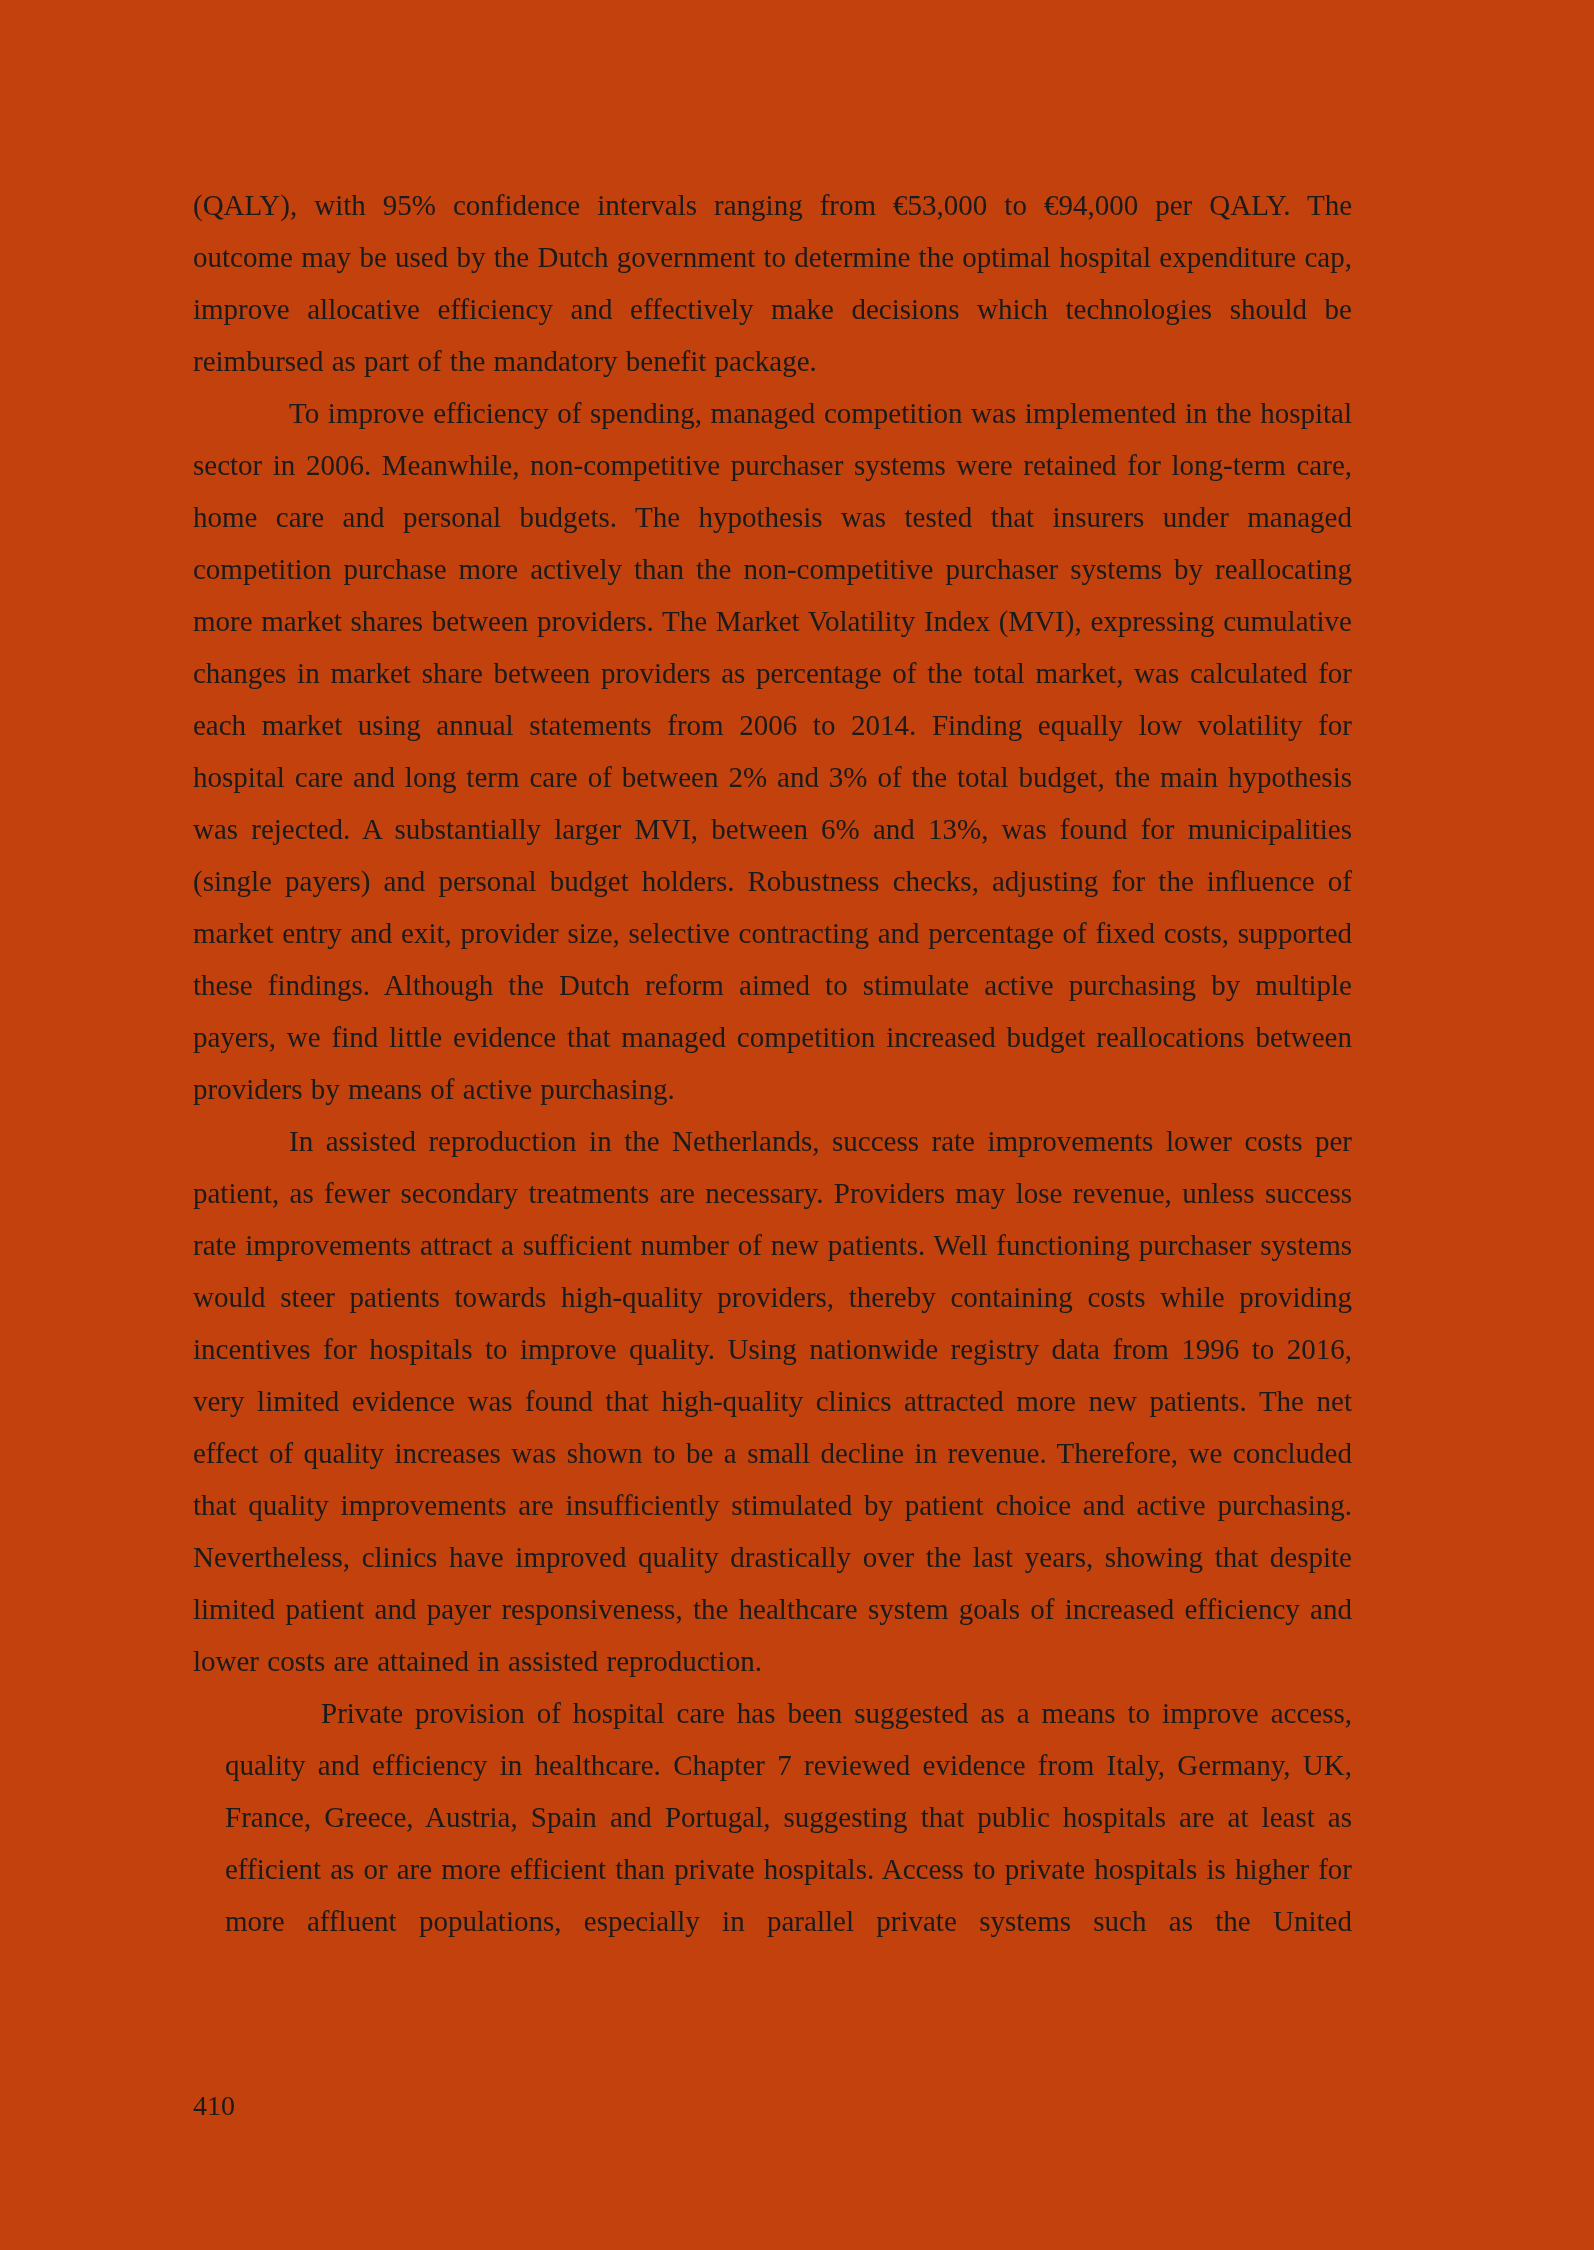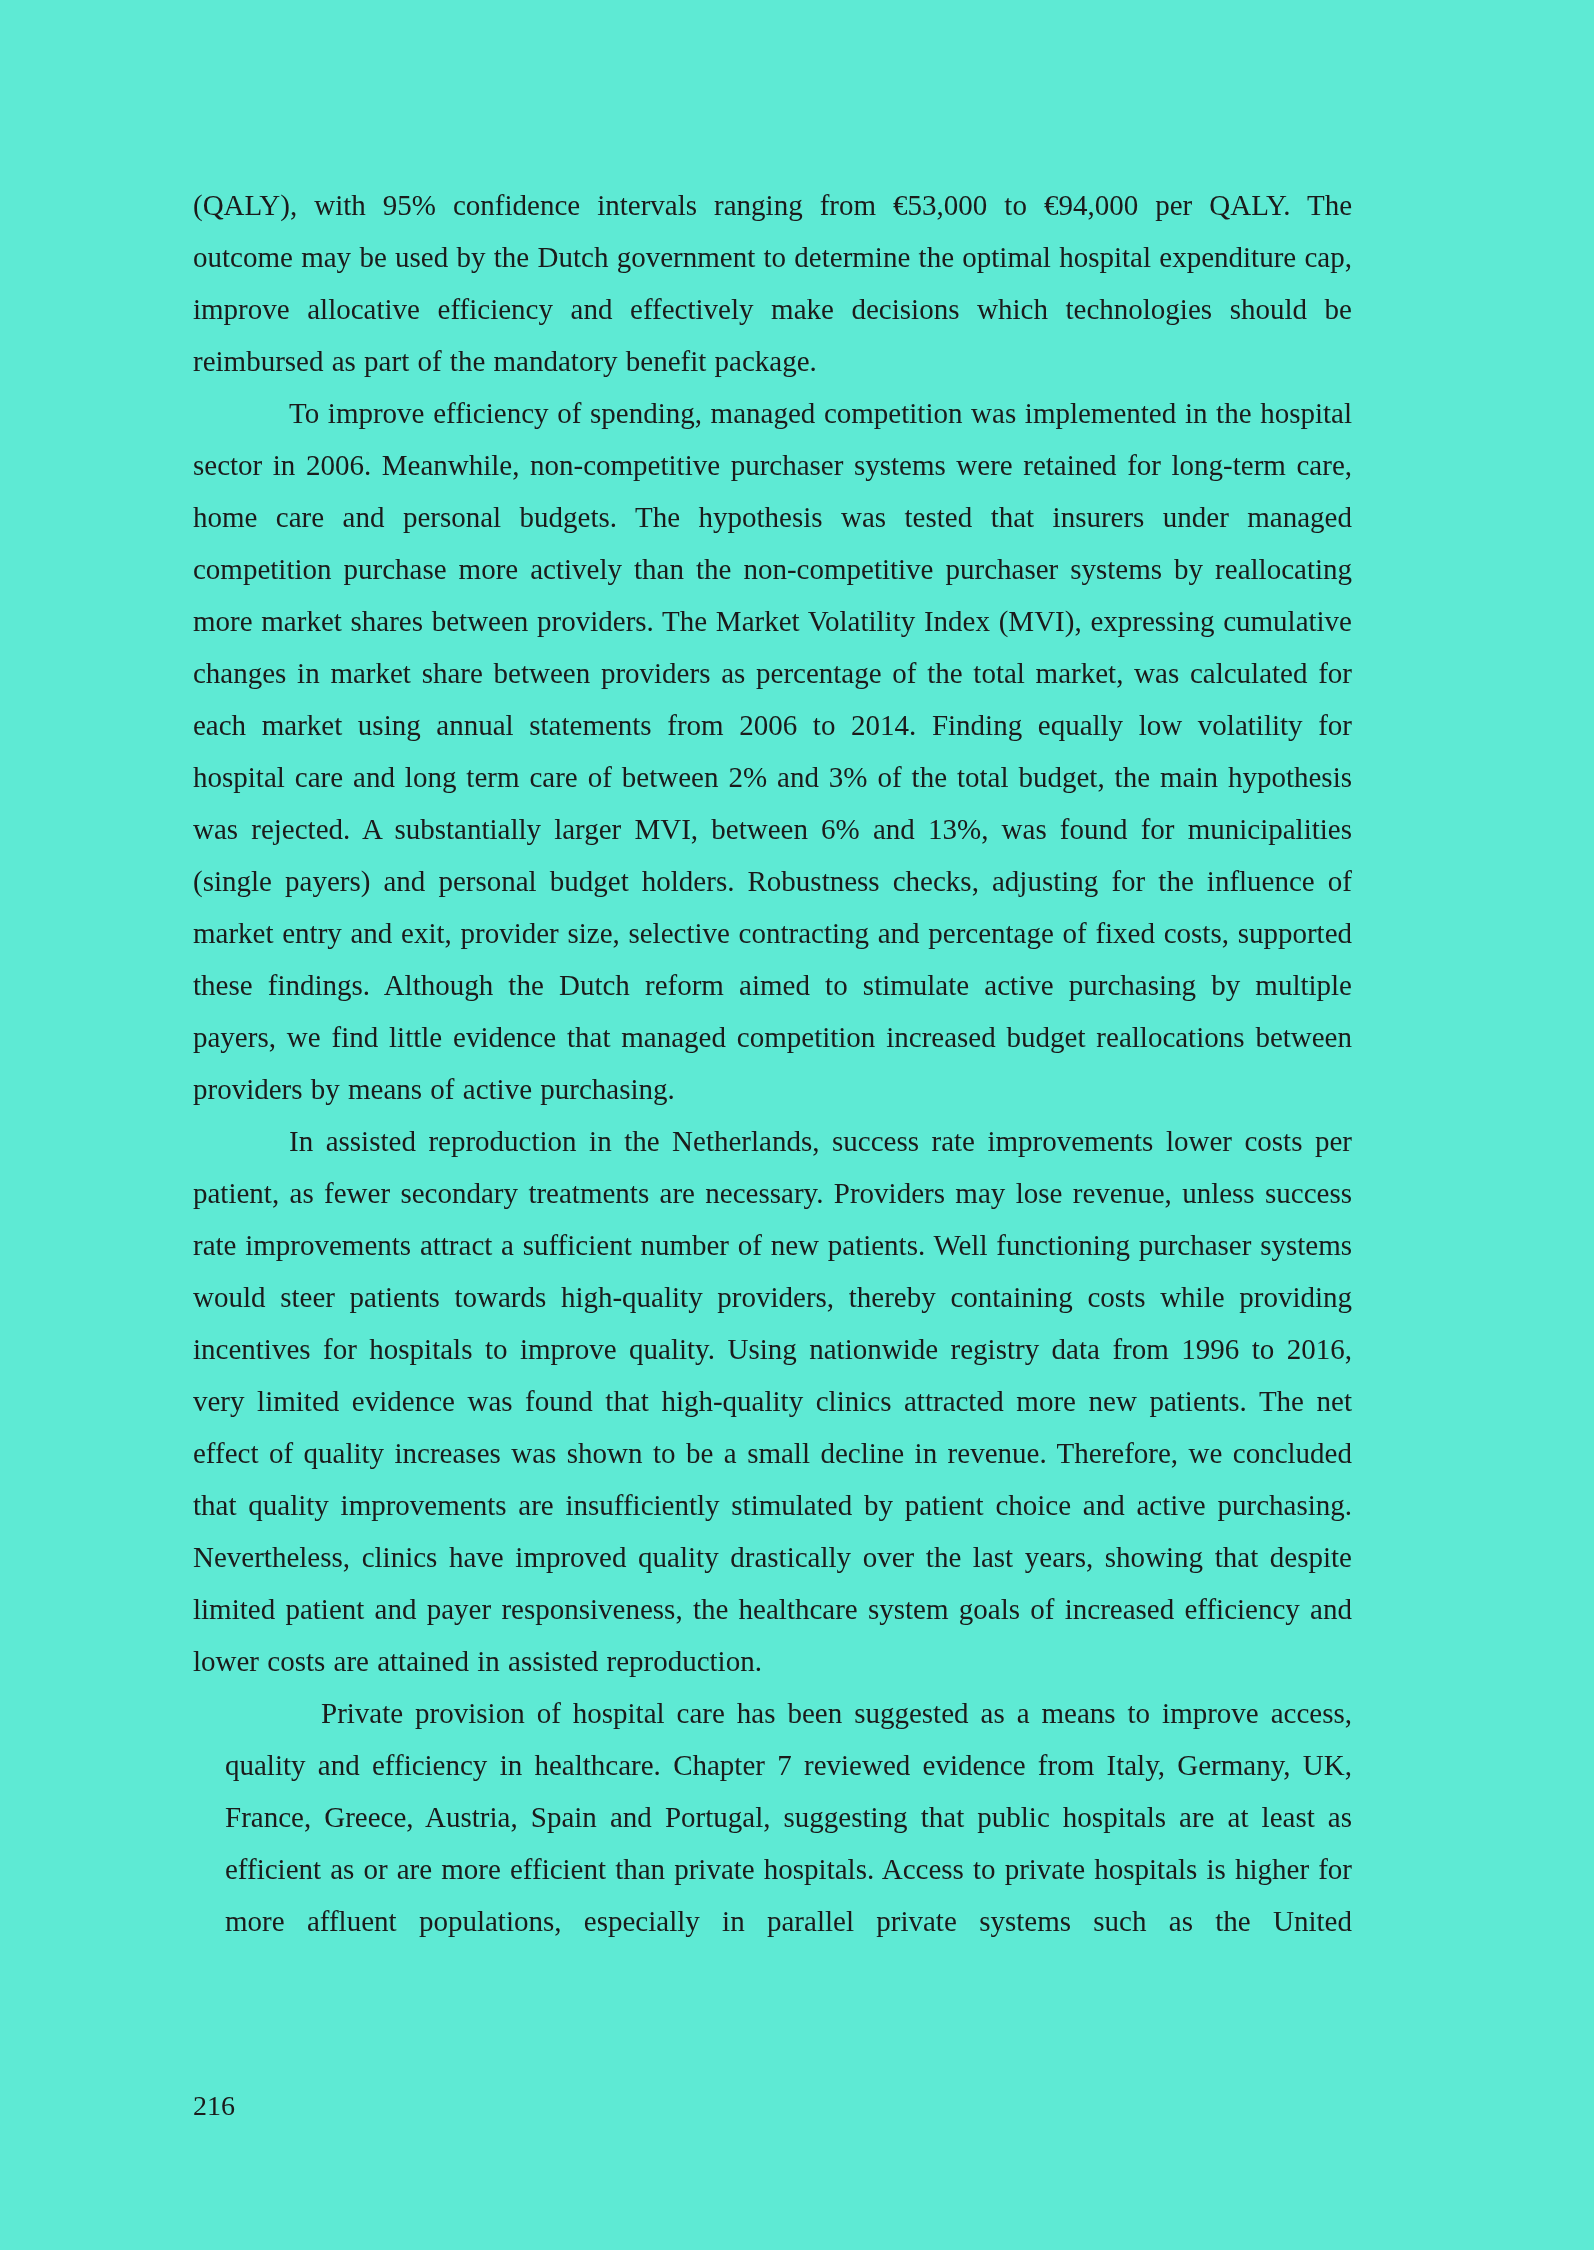--- a/index.html
+++ b/index.html
@@ -17,7 +17,7 @@
   .page {
     position: absolute;
     inset: 0;
-    background: #5eead4;
+    background: #c2410c;
   }
   .content {
     position: absolute;

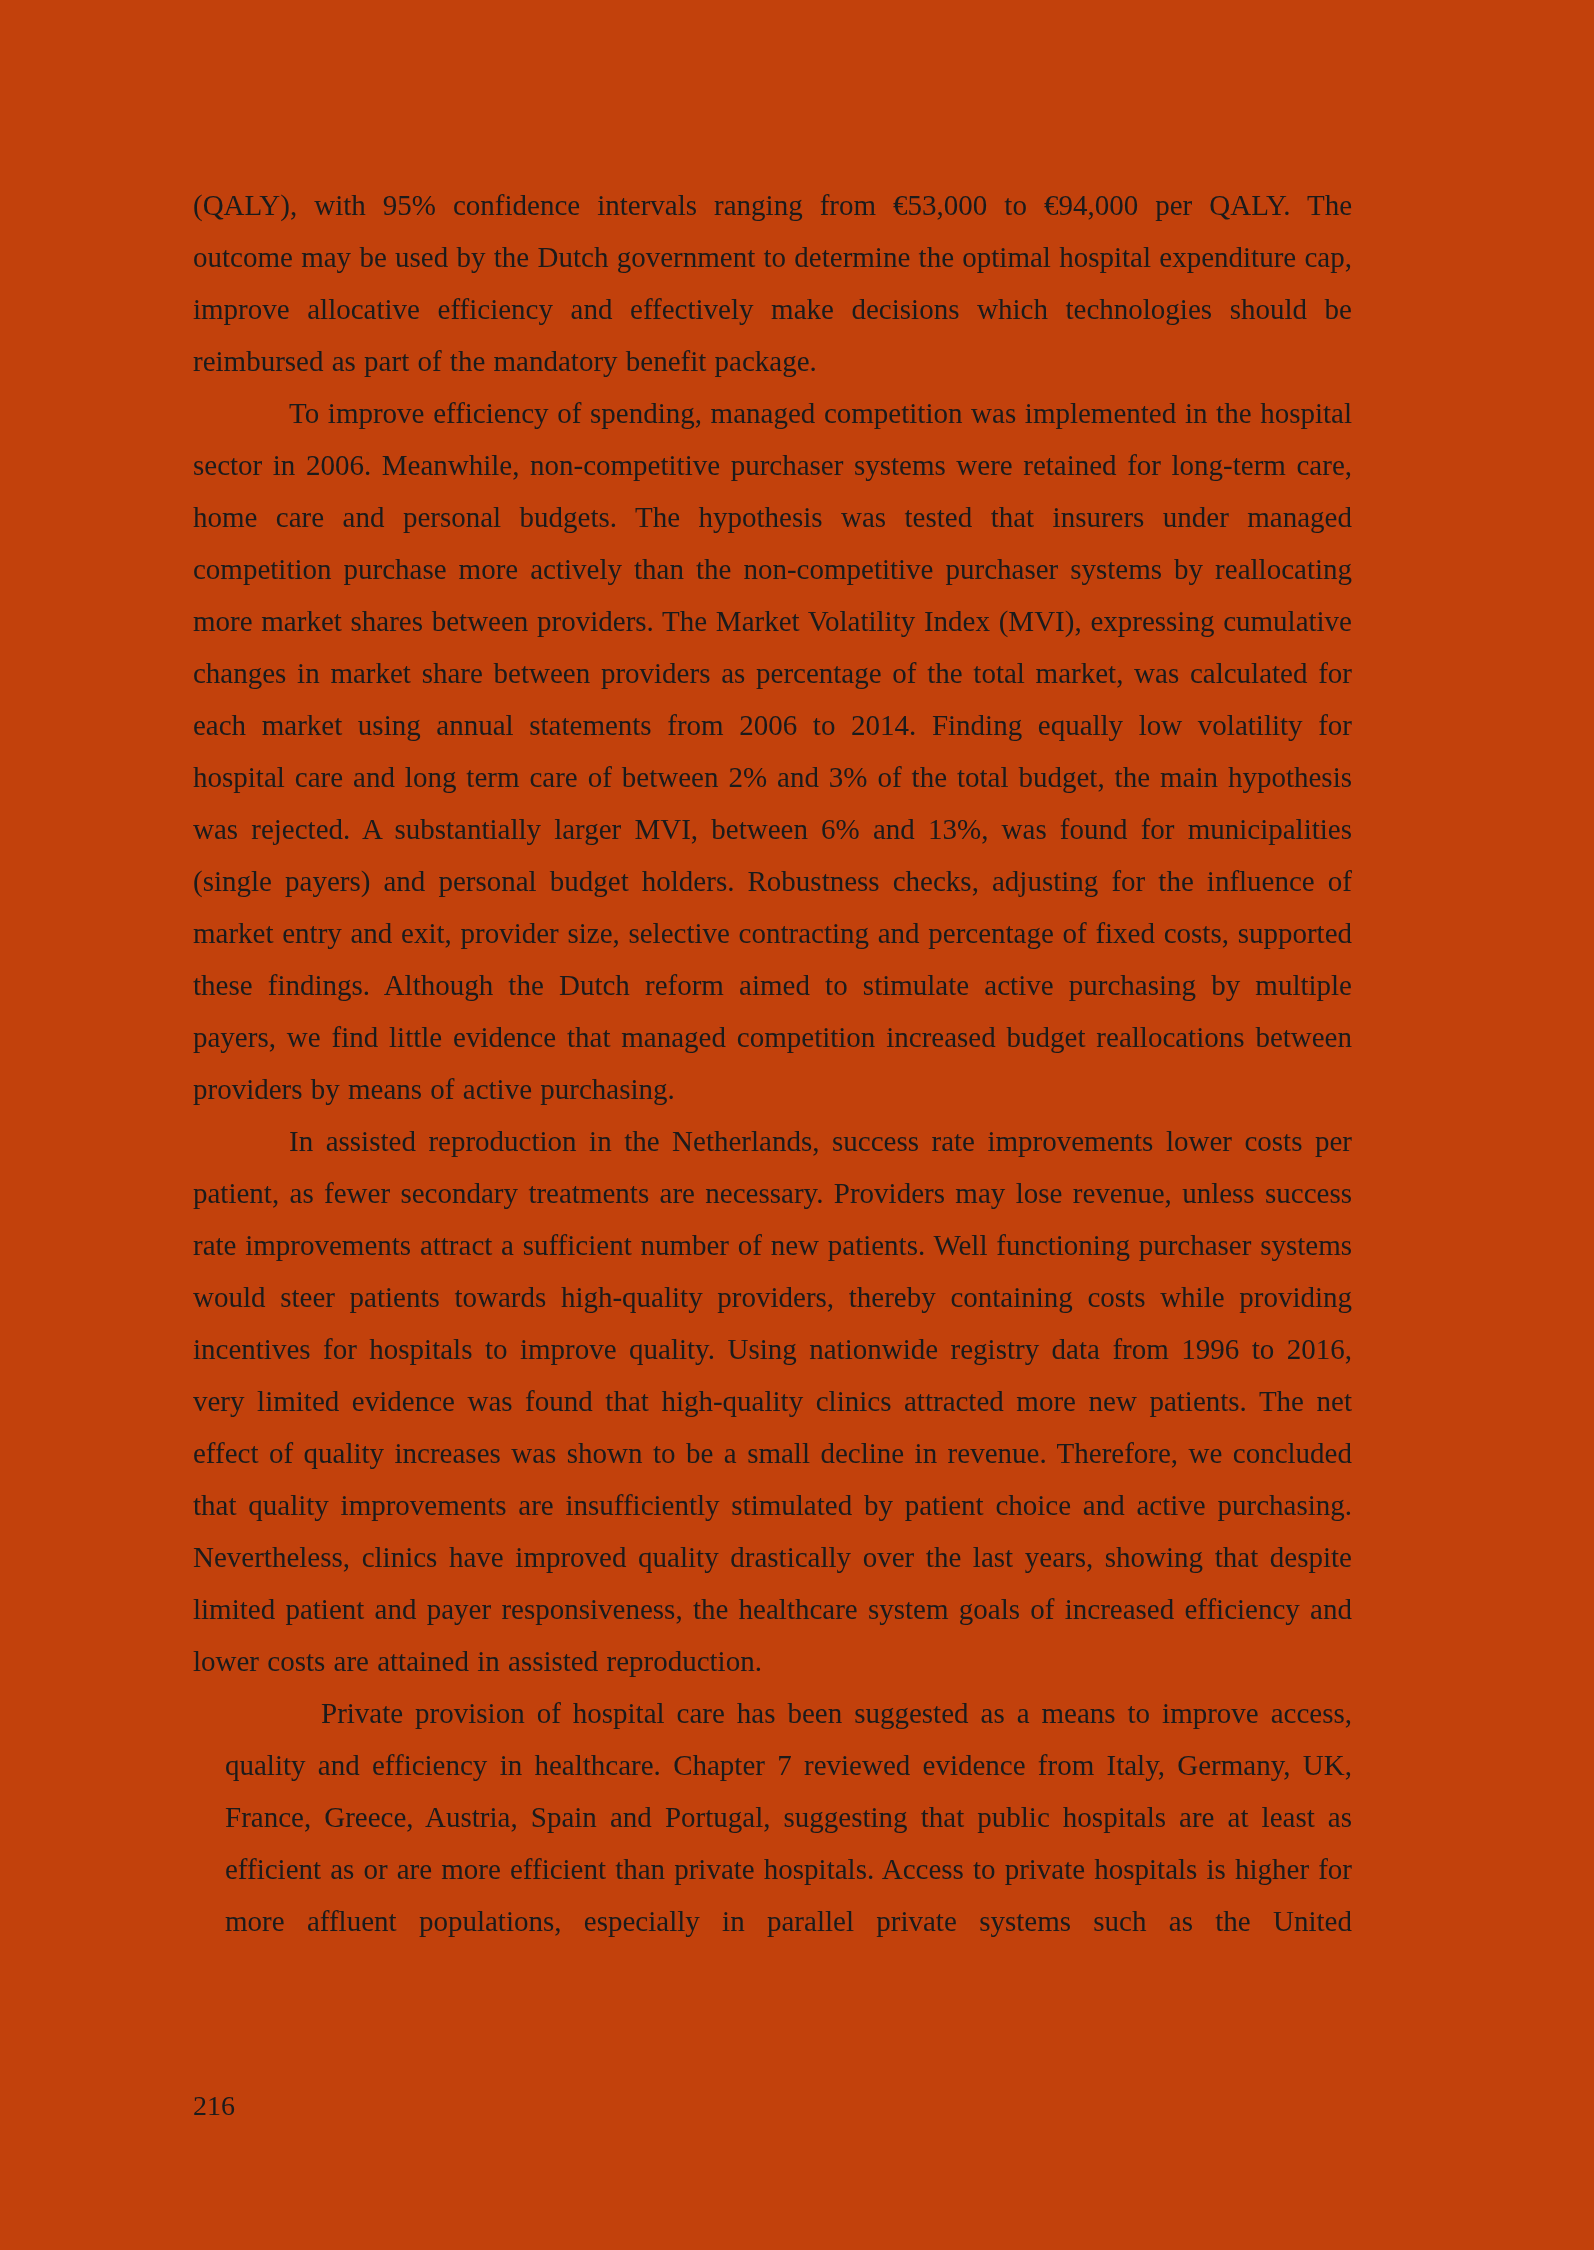--- a/index.html
+++ b/index.html
@@ -60,7 +60,7 @@
     <p class="indented">In assisted reproduction in the Netherlands, success rate improvements lower costs per patient, as fewer secondary treatments are necessary. Providers may lose revenue, unless success rate improvements attract a sufficient number of new patients. Well functioning purchaser systems would steer patients towards high-quality providers, thereby containing costs while providing incentives for hospitals to improve quality. Using nationwide registry data from 1996 to 2016, very limited evidence was found that high-quality clinics attracted more new patients. The net effect of quality increases was shown to be a small decline in revenue. Therefore, we concluded that quality improvements are insufficiently stimulated by patient choice and active purchasing. Nevertheless, clinics have improved quality drastically over the last years, showing that despite limited patient and payer responsiveness, the healthcare system goals of increased efficiency and lower costs are attained in assisted reproduction.</p>
     <p class="indented justify-last">Private provision of hospital care has been suggested as a means to improve access, quality and efficiency in healthcare. Chapter 7 reviewed evidence from Italy, Germany, UK, France, Greece, Austria, Spain and Portugal, suggesting that public hospitals are at least as efficient as or are more efficient than private hospitals. Access to private hospitals is higher for more affluent populations, especially in parallel private systems such as the United</p>
   </div>
-  <div class="page-number">216</div>
+  <div class="page-number">410</div>
 </div>
 
 </body></html>

